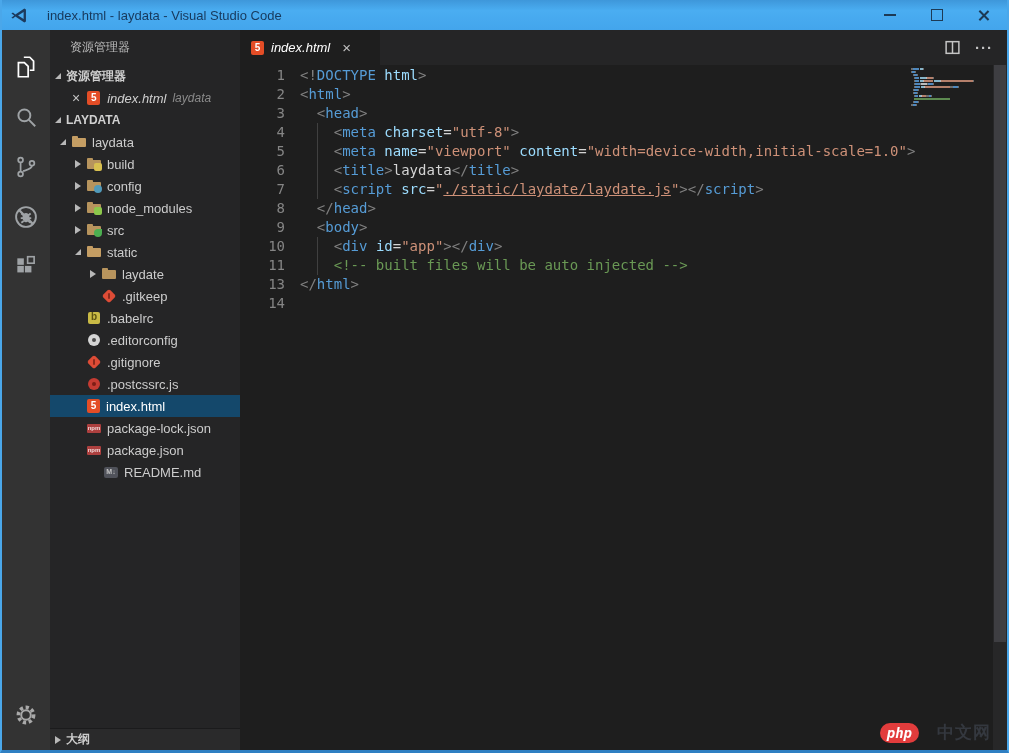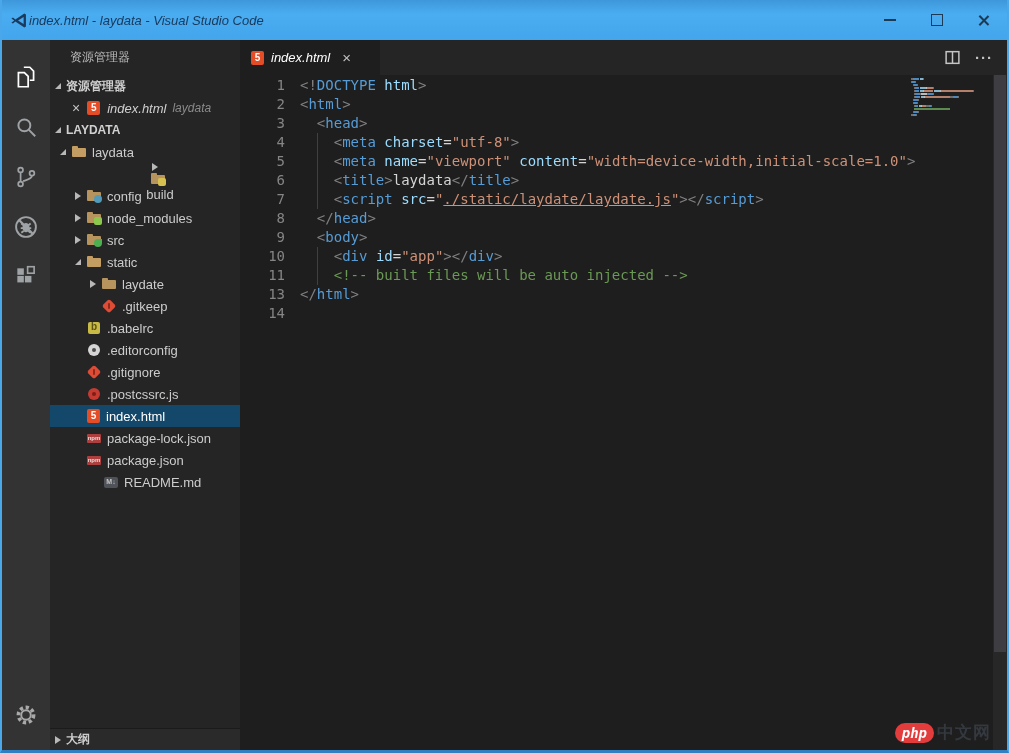--- a/index.html
+++ b/index.html
@@ -8,8 +8,8 @@
     border-left:2px solid #4aa7ea;border-right:2px solid #4aa7ea;border-bottom:3px solid #2f7fc2;
     background:#1e1e1e;display:flex;flex-direction:column;}
   
-  .titlebar{height:40px;flex:none;display:flex;align-items:center;gap:2px;padding-left:8px;
-    background:linear-gradient(#3e97da,#4aadf1 35%,#43a5ec);font-style:italic;}
+  .titlebar{height:30px;flex:none;display:flex;align-items:center;gap:20px;padding-left:8px;
+    background:linear-gradient(#3e97da,#4aadf1 35%,#43a5ec);}
   .vslogo{width:17px;height:17px;flex:none;}
   .title-text{font-size:13px;color:#17395c;}
   .win-controls{margin-left:auto;display:flex;height:100%;}

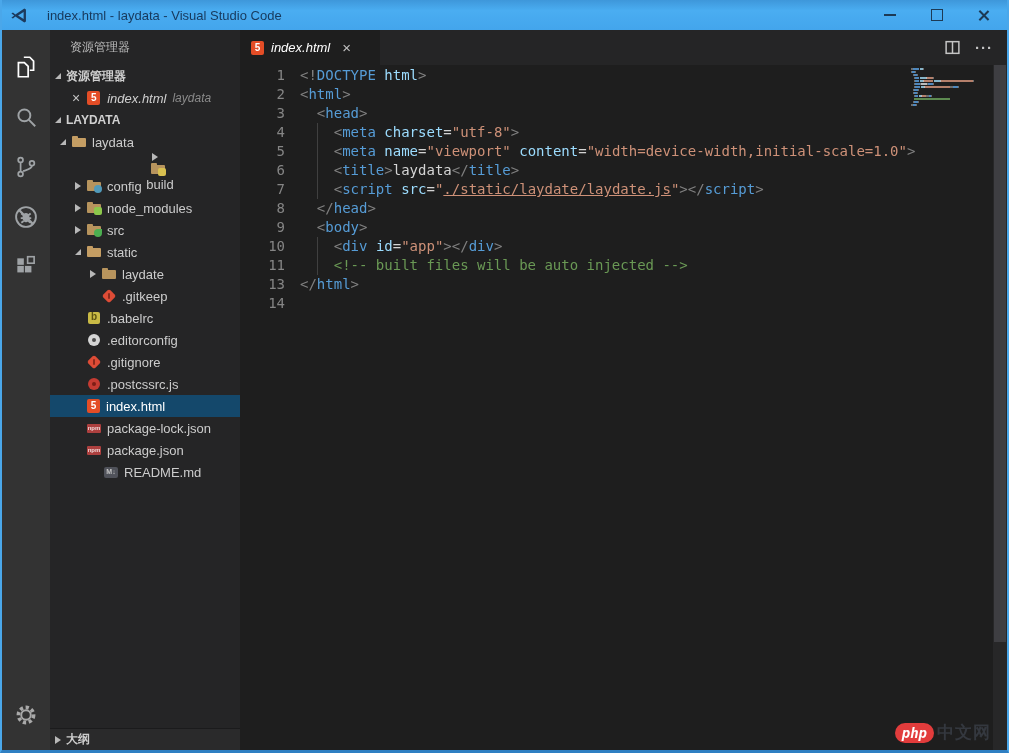--- a/index.html
+++ b/index.html
@@ -203,7 +203,7 @@
             <span class="ic ic-folder-open"></span>
             <span class="tree-label">laydata</span>
           </div>
-          <div class="tree-row" style="padding-left: 25px; flex-direction: column;">
+          <div class="tree-row" style="padding-left: 25px;">
             <span class="arr arr-col"></span>
             <span class="ic ic-folder-build">
               <span class="badge badge-build"></span>

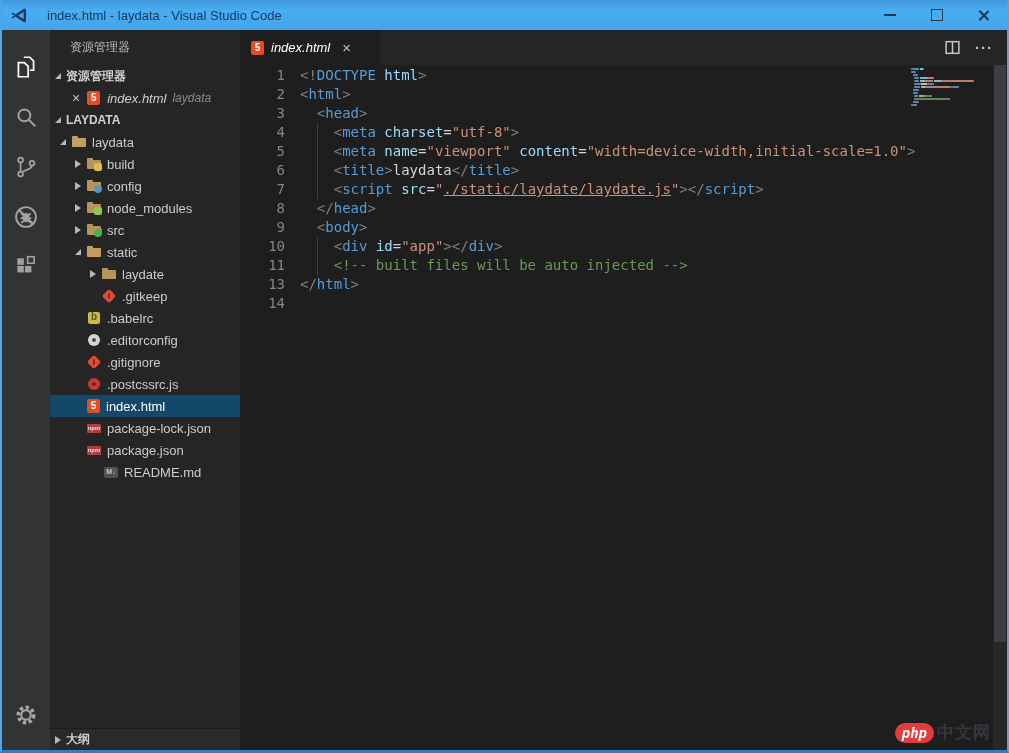--- a/index.html
+++ b/index.html
@@ -87,7 +87,7 @@
   .mm-line span{display:inline-block;height:2px;vertical-align:top;}
   .scrollbar{position:absolute;top:0;right:0;bottom:0;width:14px;background:#272728;}
   .scroll-slider{position:absolute;top:0;left:1px;right:1px;height:577px;background:#3e3e42;}
-  .watermark{position:absolute;right:16px;bottom:6px;display:flex;align-items:center;gap:3px;}
+  .watermark{position:absolute;right:16px;bottom:6px;display:flex;align-items:center;gap:18px;}
   .wm-logo{background:#e23c3c;color:#ffffff;font-style:italic;font-weight:bold;font-size:14px;
     padding:2px 7px;border-radius:12px;}
   .wm-text{color:#34383f;font-weight:bold;font-size:17px;letter-spacing:1px;}

